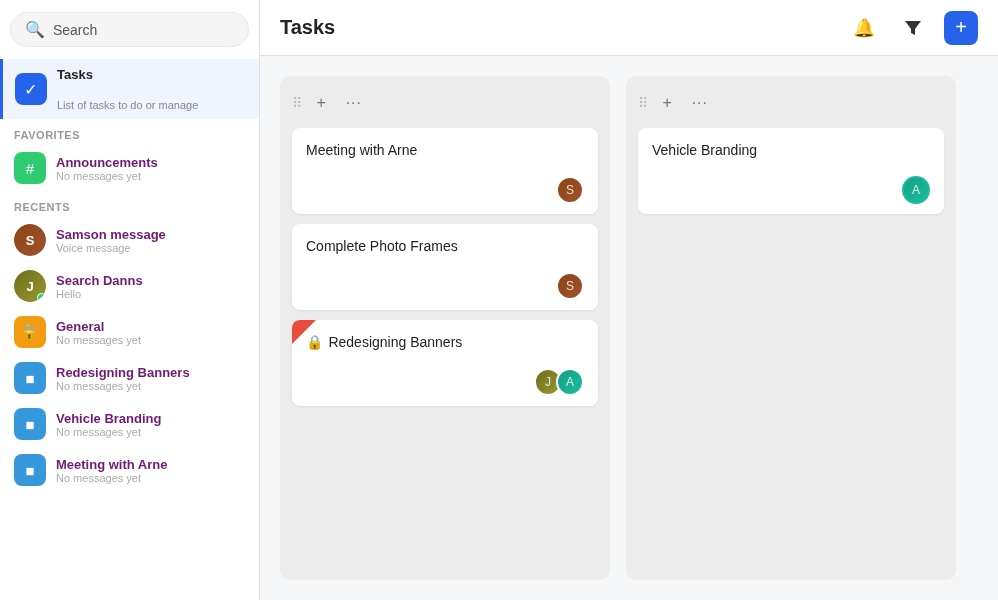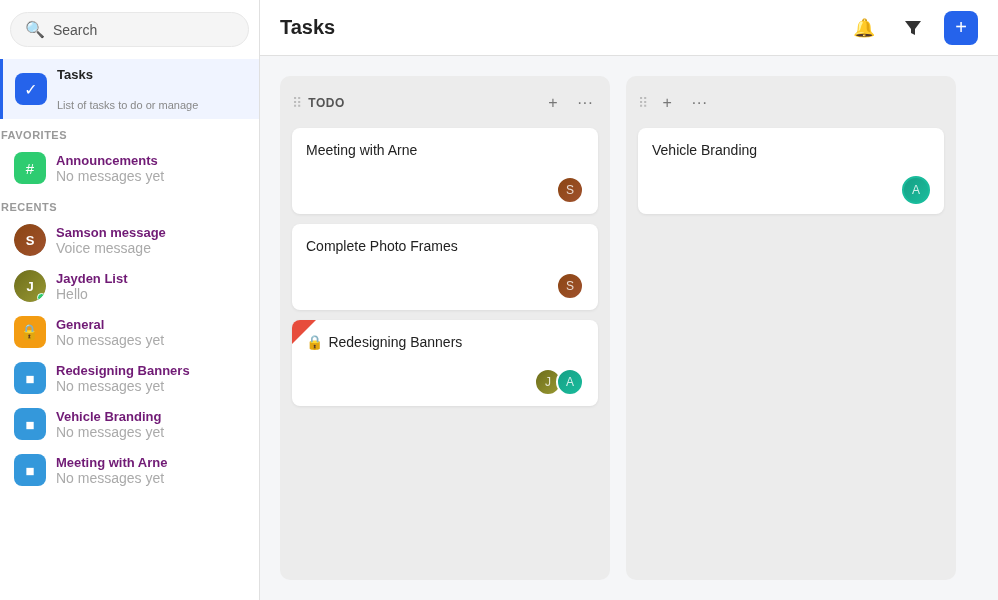--- a/index.html
+++ b/index.html
@@ -335,7 +335,6 @@
     <div class="board-column">
       <div class="column-header">
         <span class="drag-icon">⠿</span>
-        <span class="column-title">TODO</span>
         <div class="col-action-btn">+</div>
         <div class="col-action-btn">···</div>
       </div>

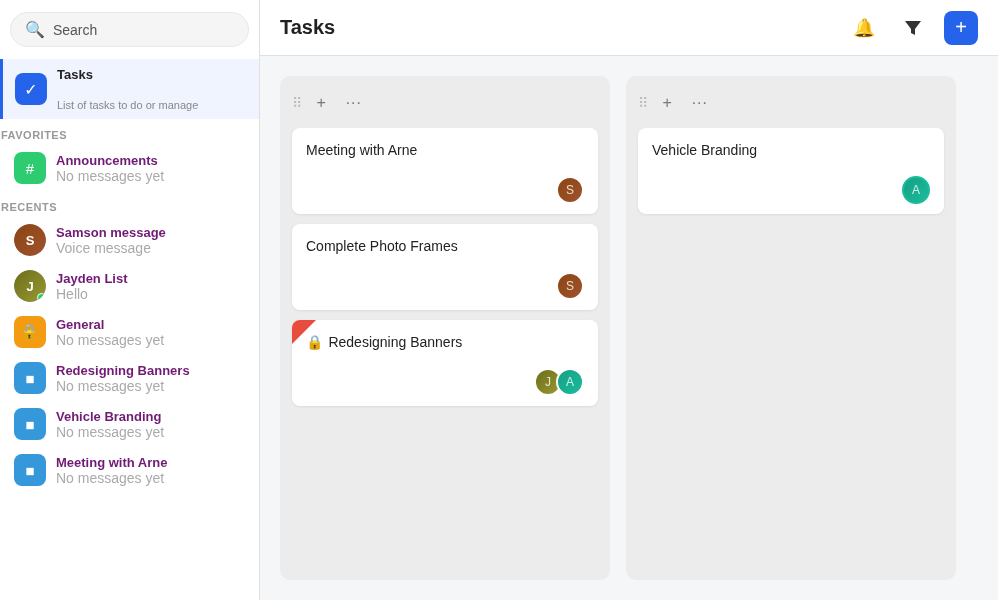--- a/index.html
+++ b/index.html
@@ -52,7 +52,7 @@
       font-size: 11px;
       font-weight: 700;
       color: #999;
-      padding: 10px 1px 4px;
+      padding: 10px 14px 4px;
       letter-spacing: 0.5px;
     }
 

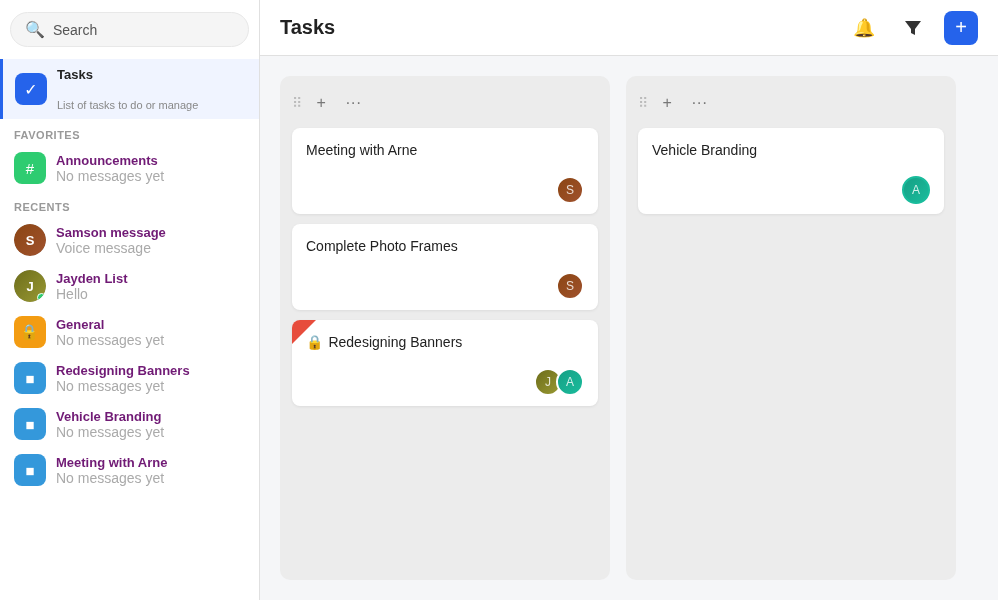--- a/index.html
+++ b/index.html
@@ -75,7 +75,7 @@
     .icon-square { background: #3498db; color: white; }
 
     .sidebar-item-info .item-name { font-size: 13px; font-weight: 700; color: #701a75; }
-    .sidebar-item-info .item-sub { font-size: 14px; color: #aaa; }
+    .sidebar-item-info .item-sub { font-size: 11px; color: #aaa; }
 
     .avatar-img {
       width: 32px; height: 32px;

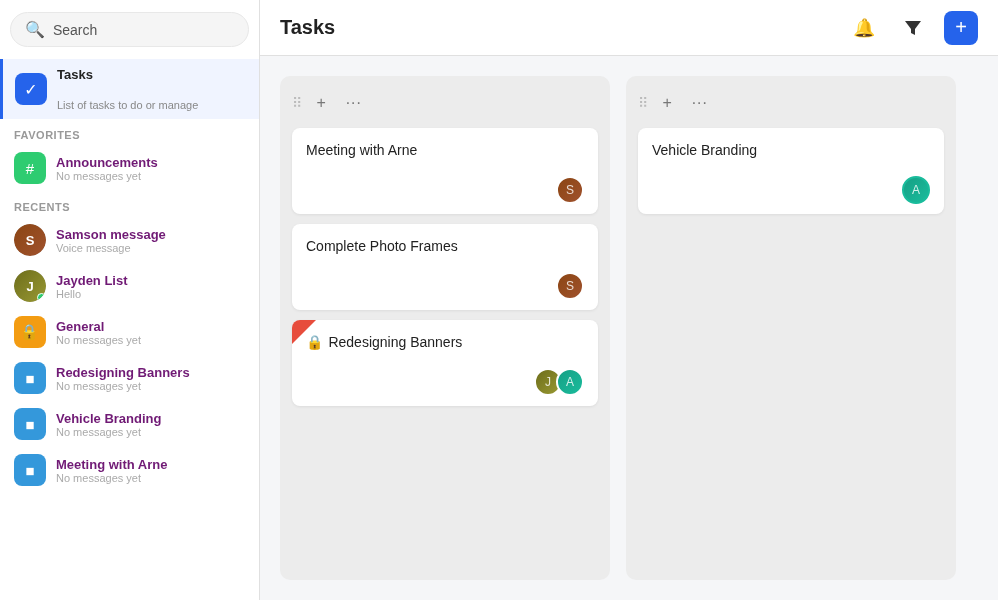--- a/index.html
+++ b/index.html
@@ -276,7 +276,7 @@
       <div class="online-dot"></div>
     </div>
     <div class="sidebar-item-info">
-      <div class="item-name">Jayden List</div>
+      <div class="item-name">Search Danns</div>
       <div class="item-sub">Hello</div>
     </div>
   </div>

